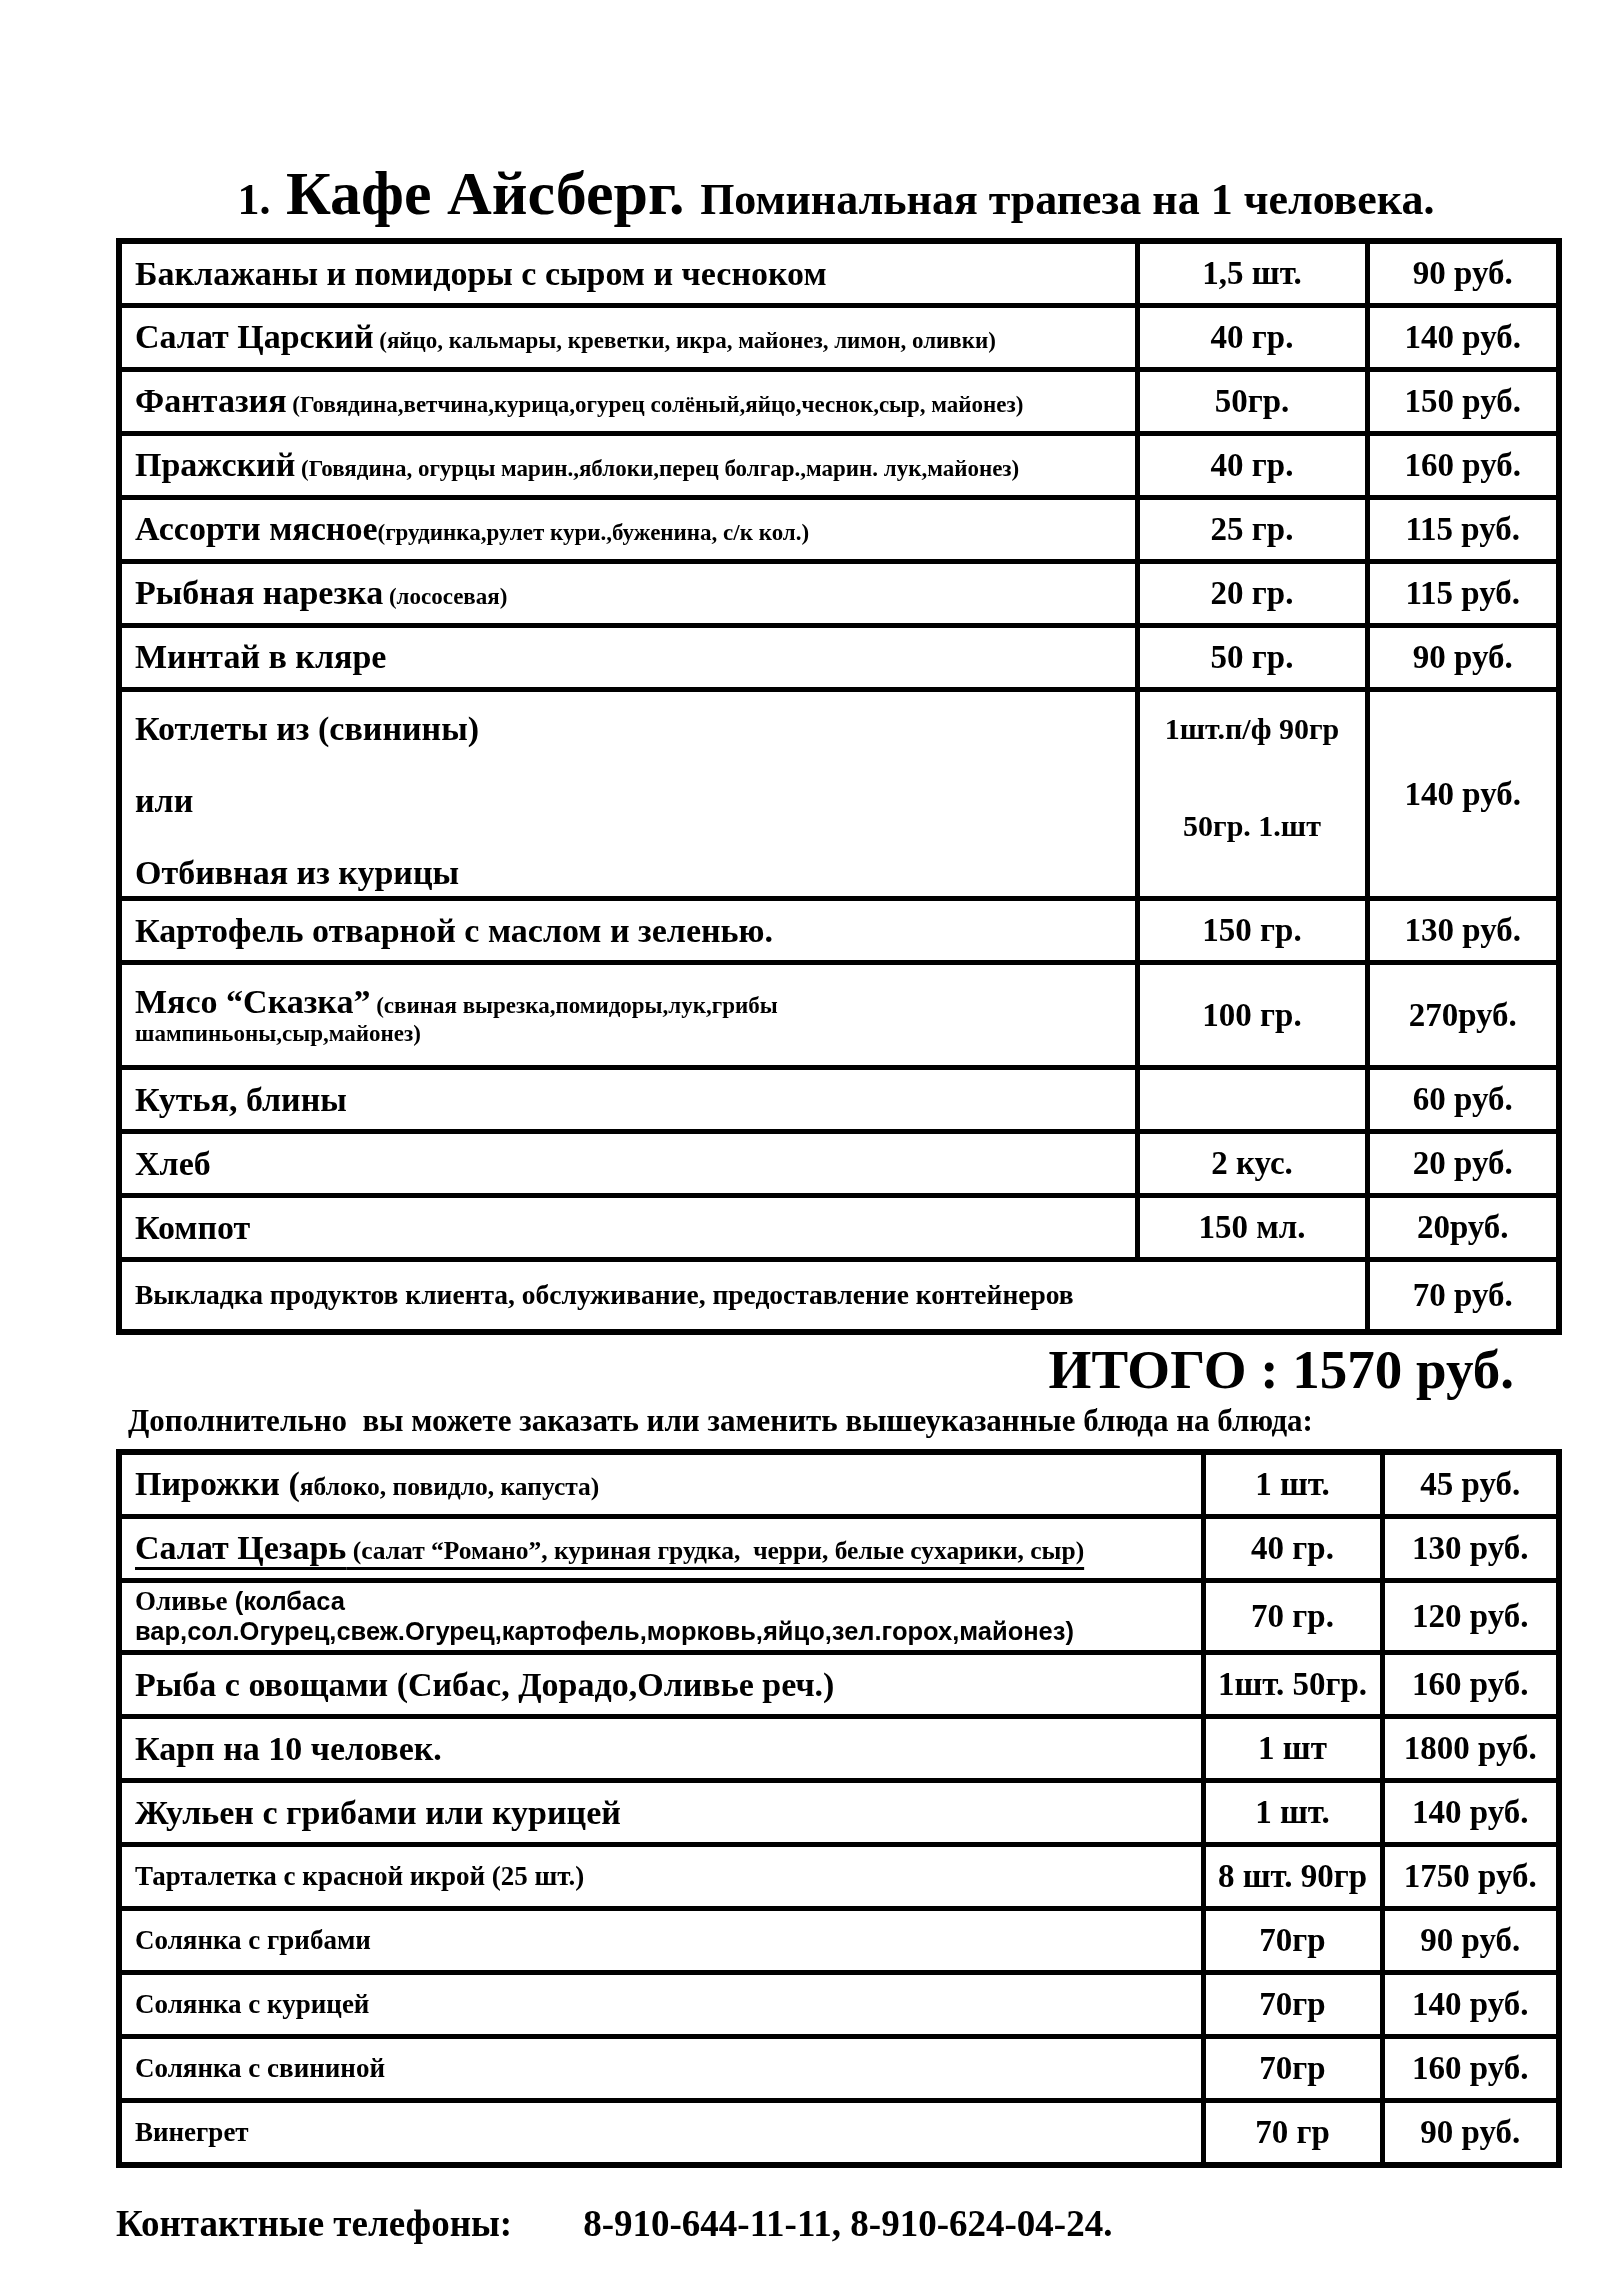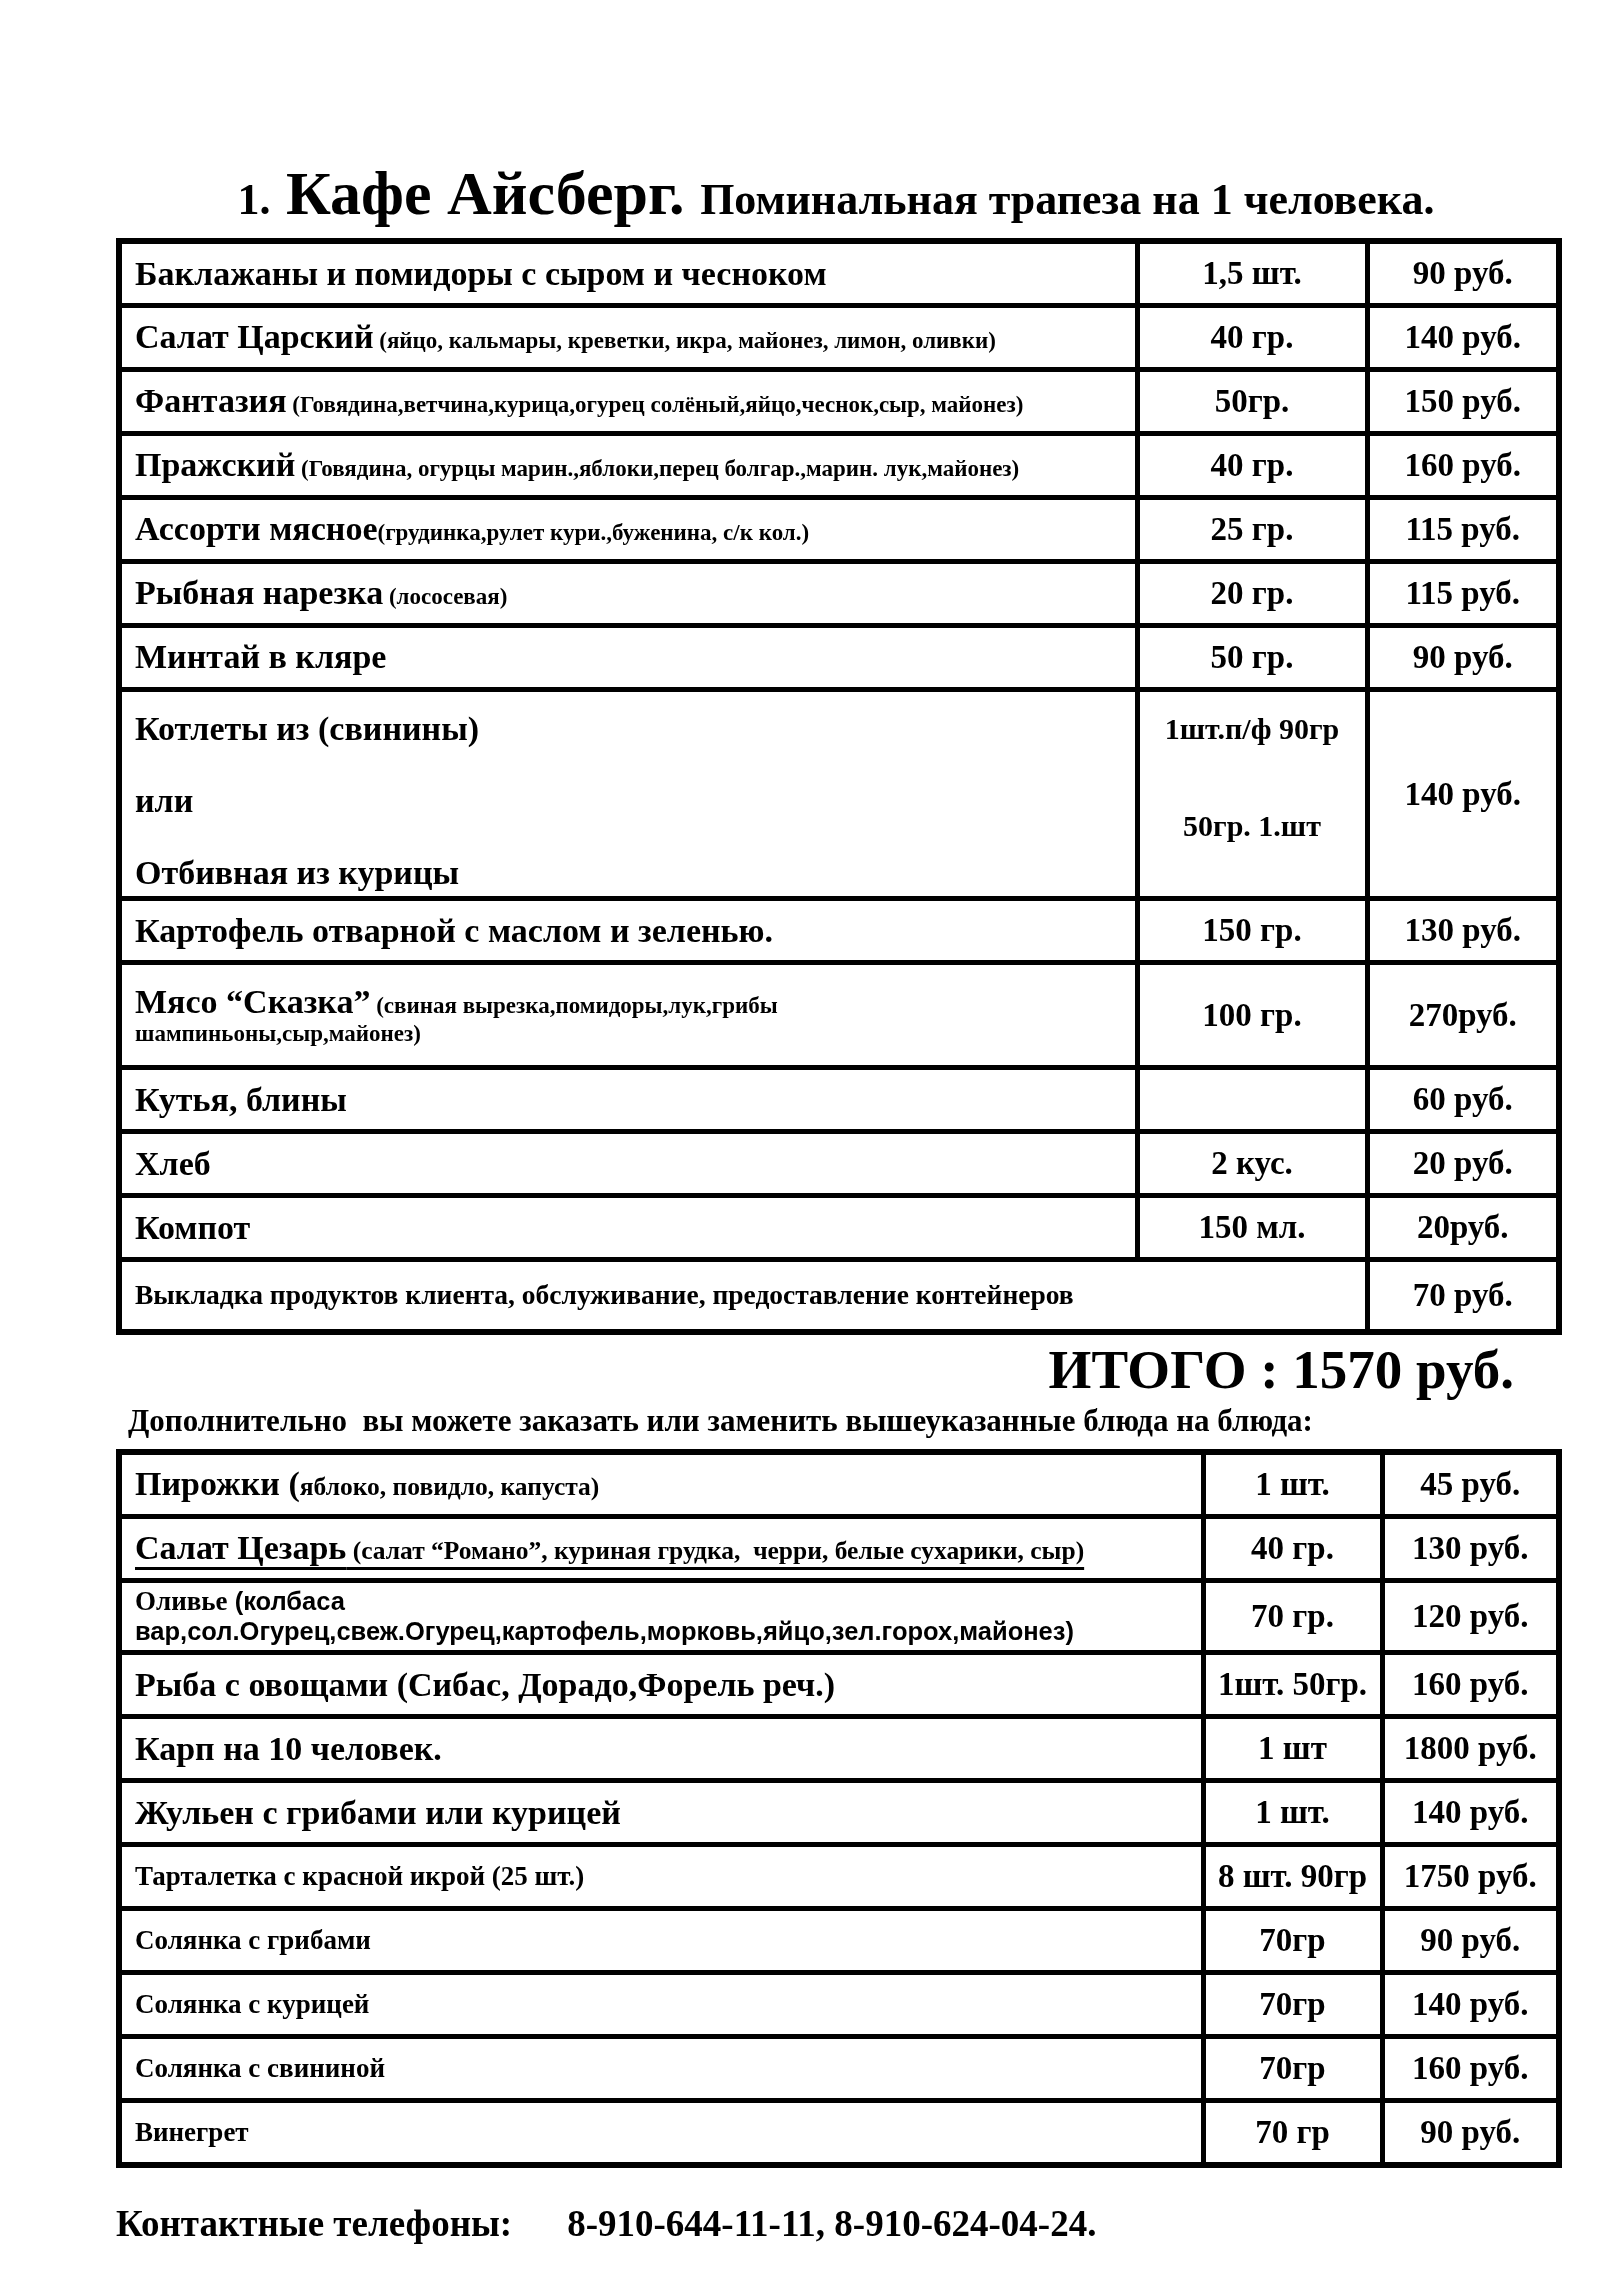--- a/index.html
+++ b/index.html
@@ -219,7 +219,7 @@
             <td class="price">120 руб.</td>
           </tr>
           <tr style="height: 64px;">
-            <td class="name"><span class="dish-name">Рыба с овощами (Сибас, Дорадо,Форель реч.)</span></td>
+            <td class="name"><span class="dish-name">Рыба с овощами (Сибас, Дорадо,Оливье реч.)</span></td>
             <td class="portion">1шт. 50гр.</td>
             <td class="price">160 руб.</td>
           </tr>

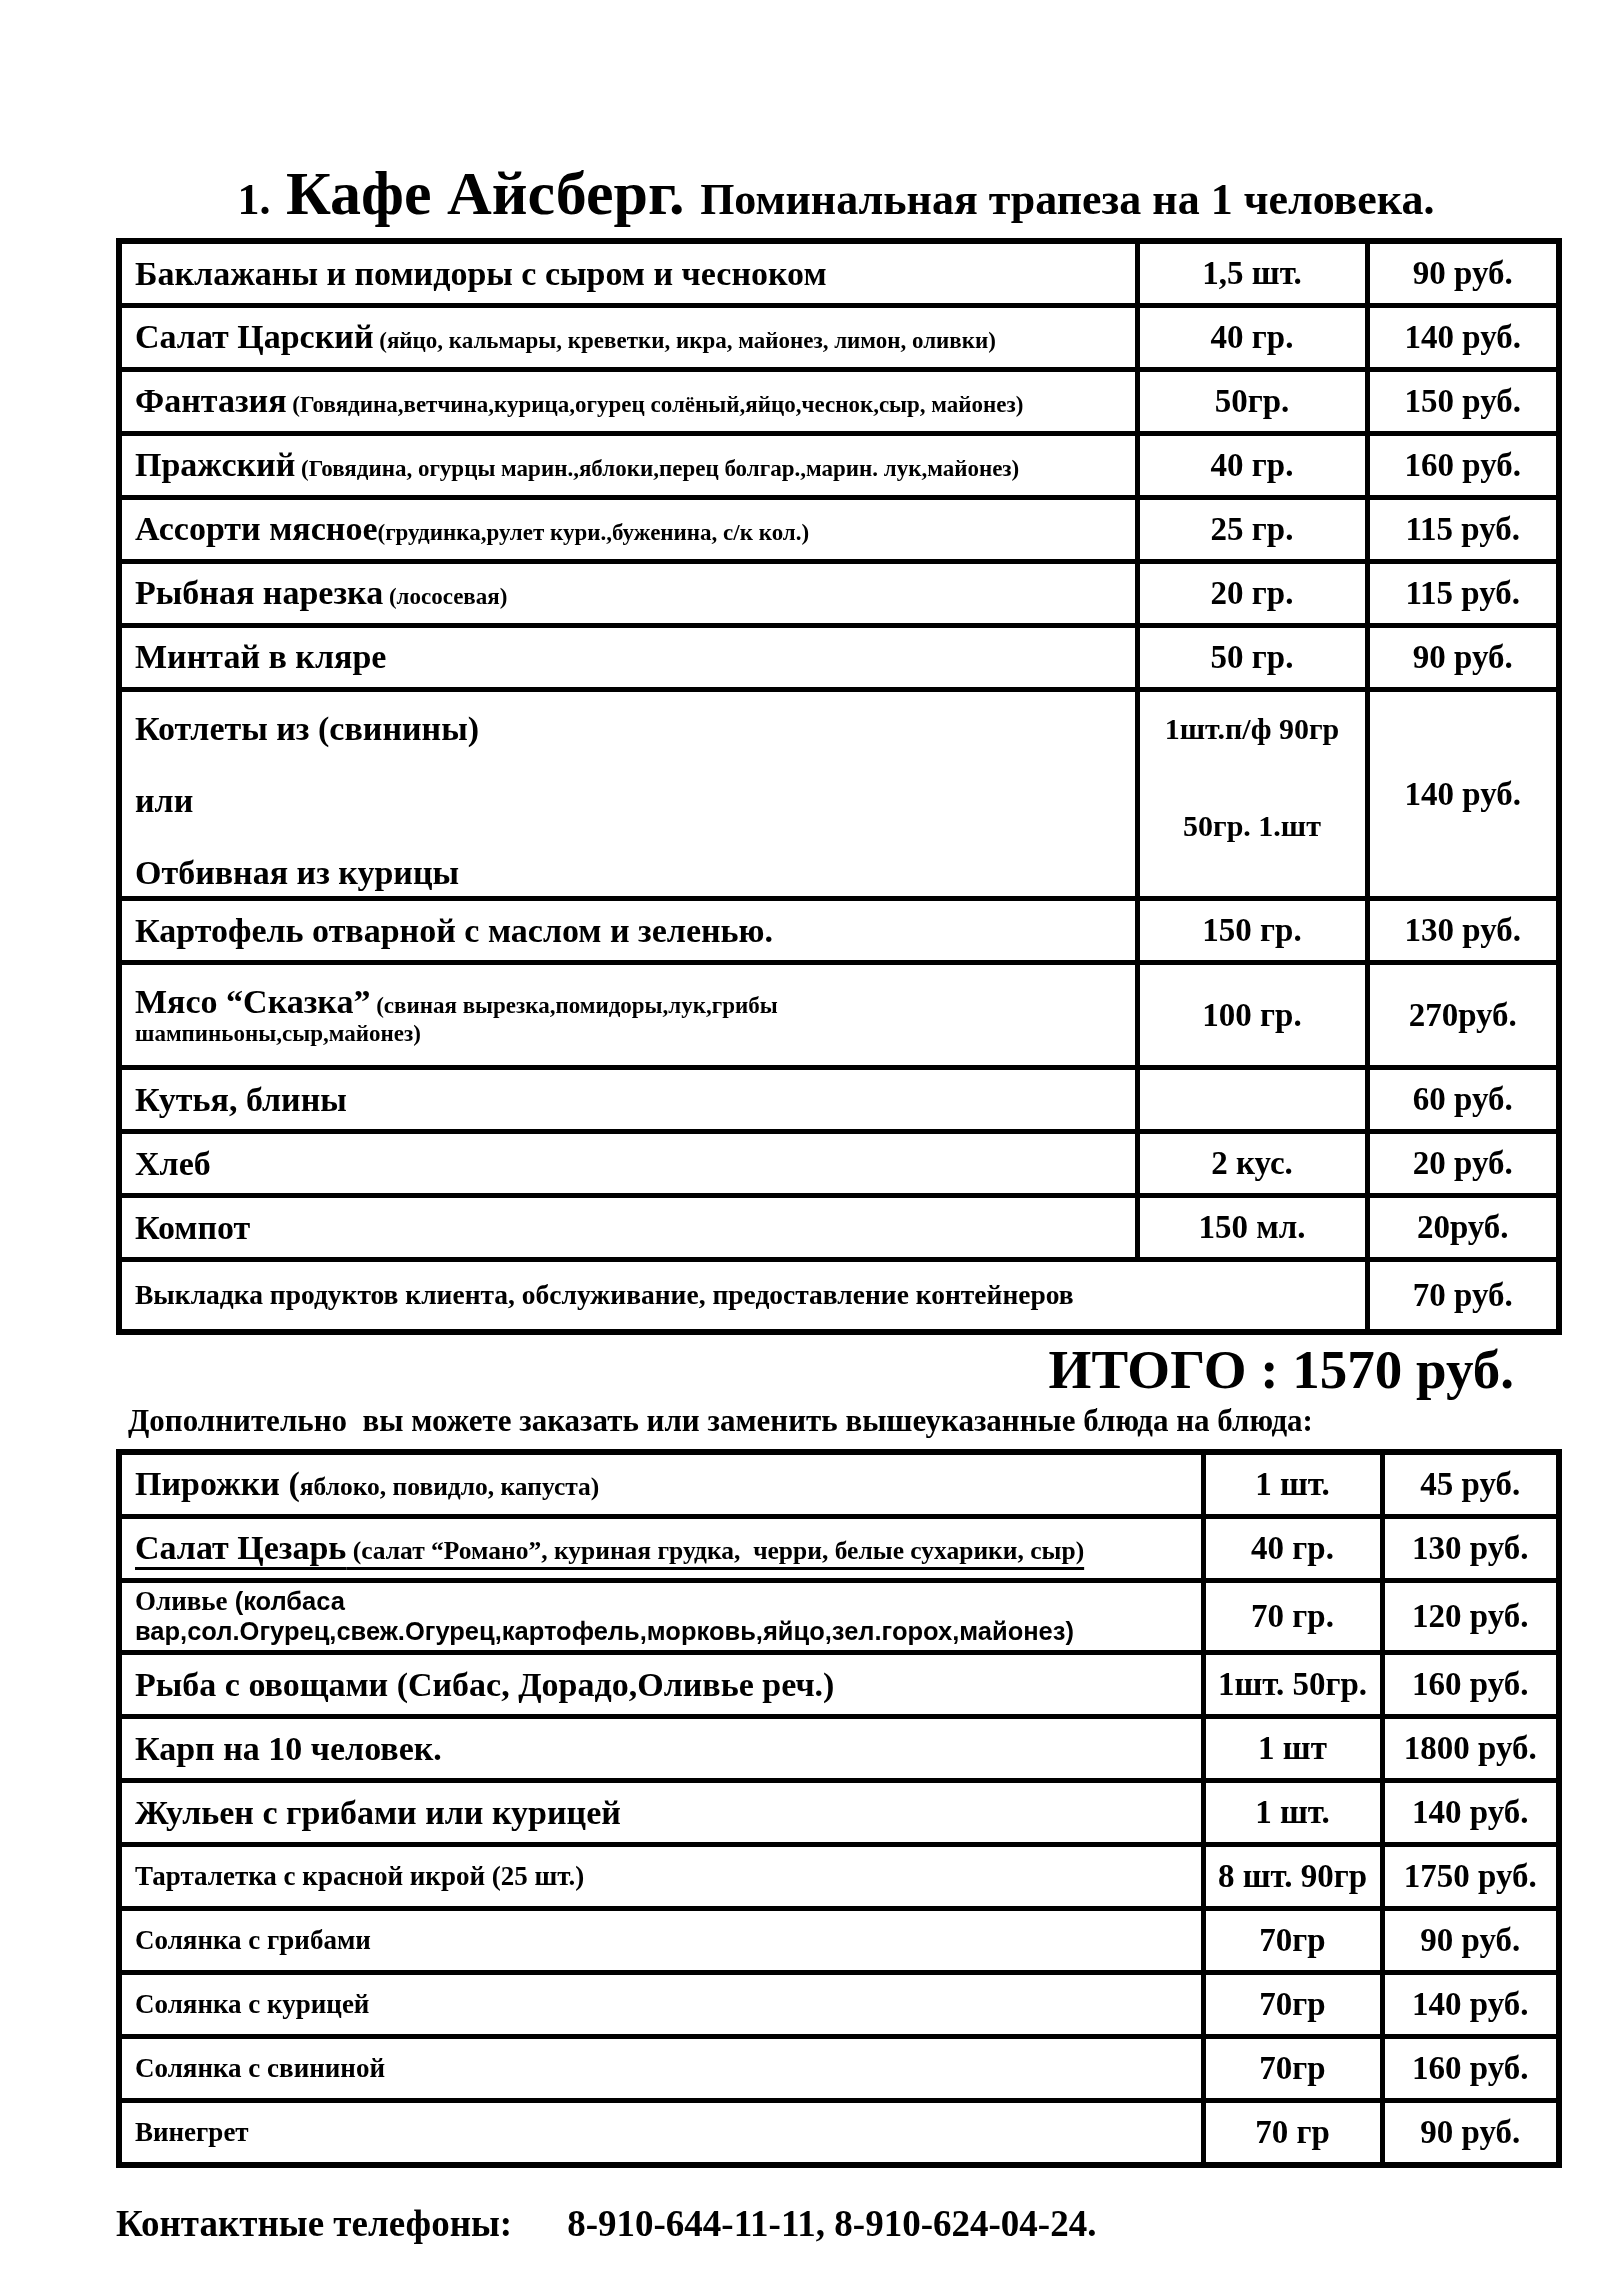--- a/index.html
+++ b/index.html
@@ -94,7 +94,7 @@
     margin-top: 34px;
     font-size: 37px;
   }
-  .contacts .phones { margin-left: 55px; }
+  .contacts .phones { margin-left: 71px; }
 </style>
 </head>
 <body>

